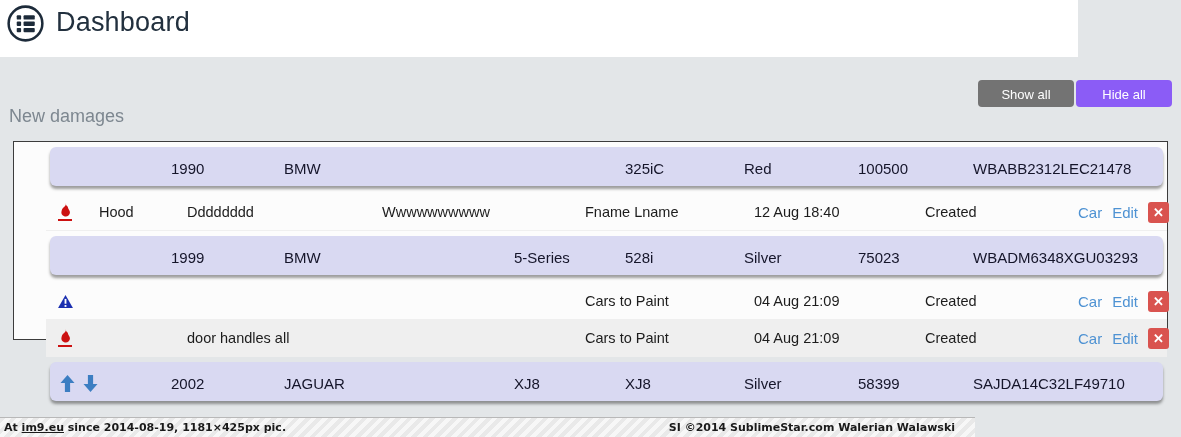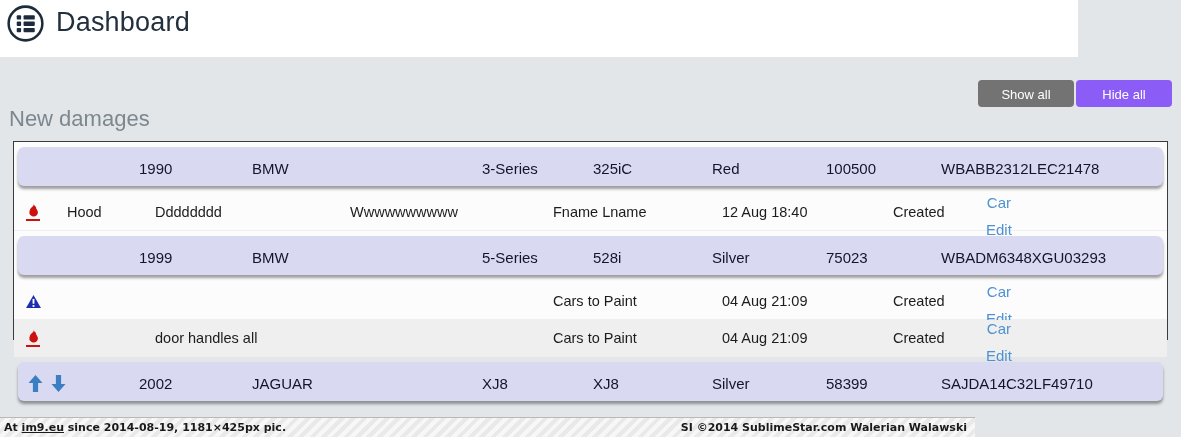--- a/index.html
+++ b/index.html
@@ -20,7 +20,7 @@
          font-family:"Liberation Sans",sans-serif; cursor:pointer; line-height:27px; text-align:center; }
   .btn-show { background:#737373; }
   .btn-hide { background:#8b5cf6; }
-  .section-title { position:absolute; top:49px; left:9px; font-size:22px; color:#7d8790; }
+  .section-title { position:absolute; top:49px; left:9px; font-size:18px; color:#7d8790; }
 
   
   .damages-table { position:absolute; top:84px; left:13px; width:1155px; height:199px;

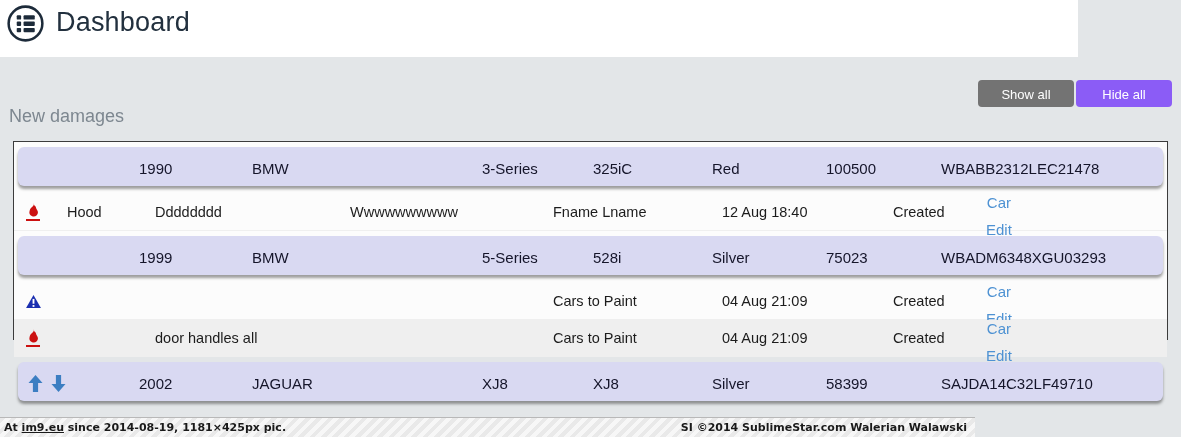--- a/index.html
+++ b/index.html
@@ -24,7 +24,7 @@
 
   
   .damages-table { position:absolute; top:84px; left:13px; width:1155px; height:199px;
-                   background:#fcfcfc; border:1px solid #3c3c3c; }
+                   background:#fcfcfc; border:1px solid #3c3c3c;padding-left:32px; }
   .row { position:relative; width:100%; }
   .row .cell { position:absolute; top:0; height:100%; display:flex; align-items:center;
                font-size:14.5px; color:#1c1c1c; white-space:nowrap; }

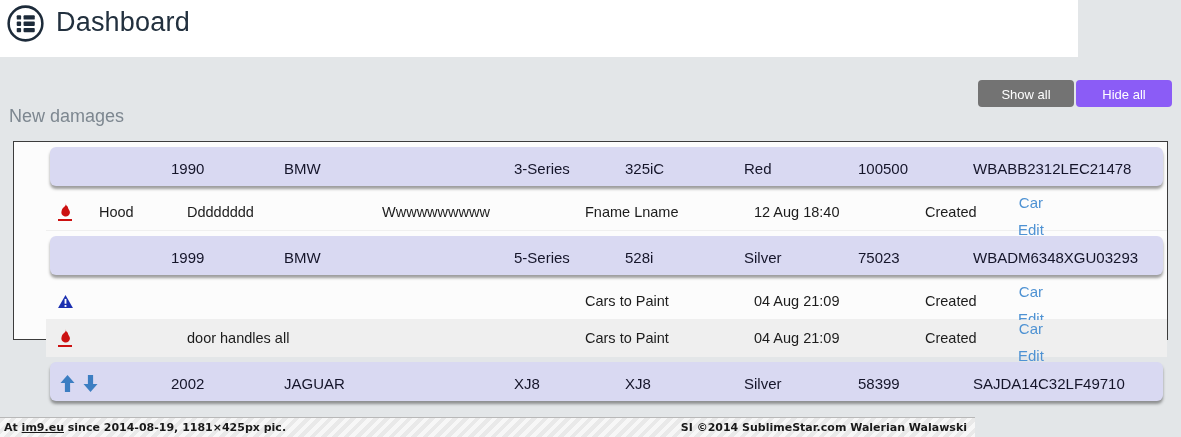--- a/index.html
+++ b/index.html
@@ -103,7 +103,6 @@
       <div class="car-pill"></div>
       <span class="cell c-year">1990</span>
       <span class="cell c-make">BMW</span>
-      <span class="cell c-model">3-Series</span>
       <span class="cell c-trim">325iC</span>
       <span class="cell c-color">Red</span>
       <span class="cell c-mileage">100500</span>

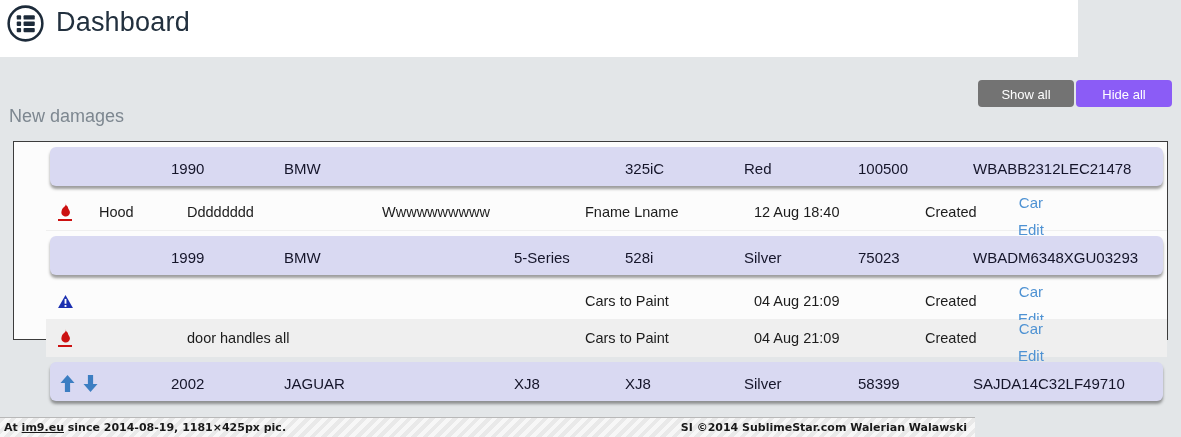--- a/index.html
+++ b/index.html
@@ -54,7 +54,7 @@
   .d-client { left:539px; }
   .d-date   { left:708px; }
   .d-status { left:879px; }
-  .d-actions { left:972px; gap:10px;flex-direction:column; }
+  .d-actions { left:1032px; gap:10px; }
   .flame-link { display:inline-block; border-bottom:2px solid #cc1111; padding:0 1px 1px 1px; cursor:pointer; line-height:0; }
   .action-link { color:#4e92d3; font-size:15px; text-decoration:none; cursor:pointer; }
   .x-btn { width:21px; height:21px; background:#d9534f; border:none; border-radius:3px;

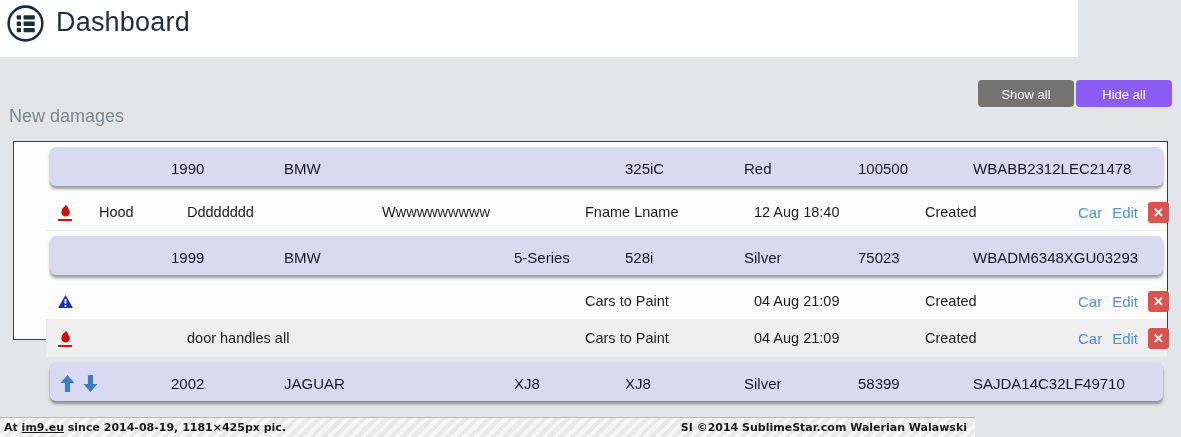--- a/index.html
+++ b/index.html
@@ -67,7 +67,7 @@
             border-top:1px solid #b8b8b8;
             font-family:"DejaVu Sans", sans-serif; font-size:11px; font-weight:bold; color:#1a1a1a; }
   .footer-left { position:absolute; left:4px; top:3px; }
-  .footer-right { position:absolute; right:8px; top:3px;padding-left:28px; }
+  .footer-right { position:absolute; right:20px; top:3px;padding-left:28px; }
   .footer-link { text-decoration:underline; cursor:pointer; color:#1a1a1a; }
 </style>
 </head>

